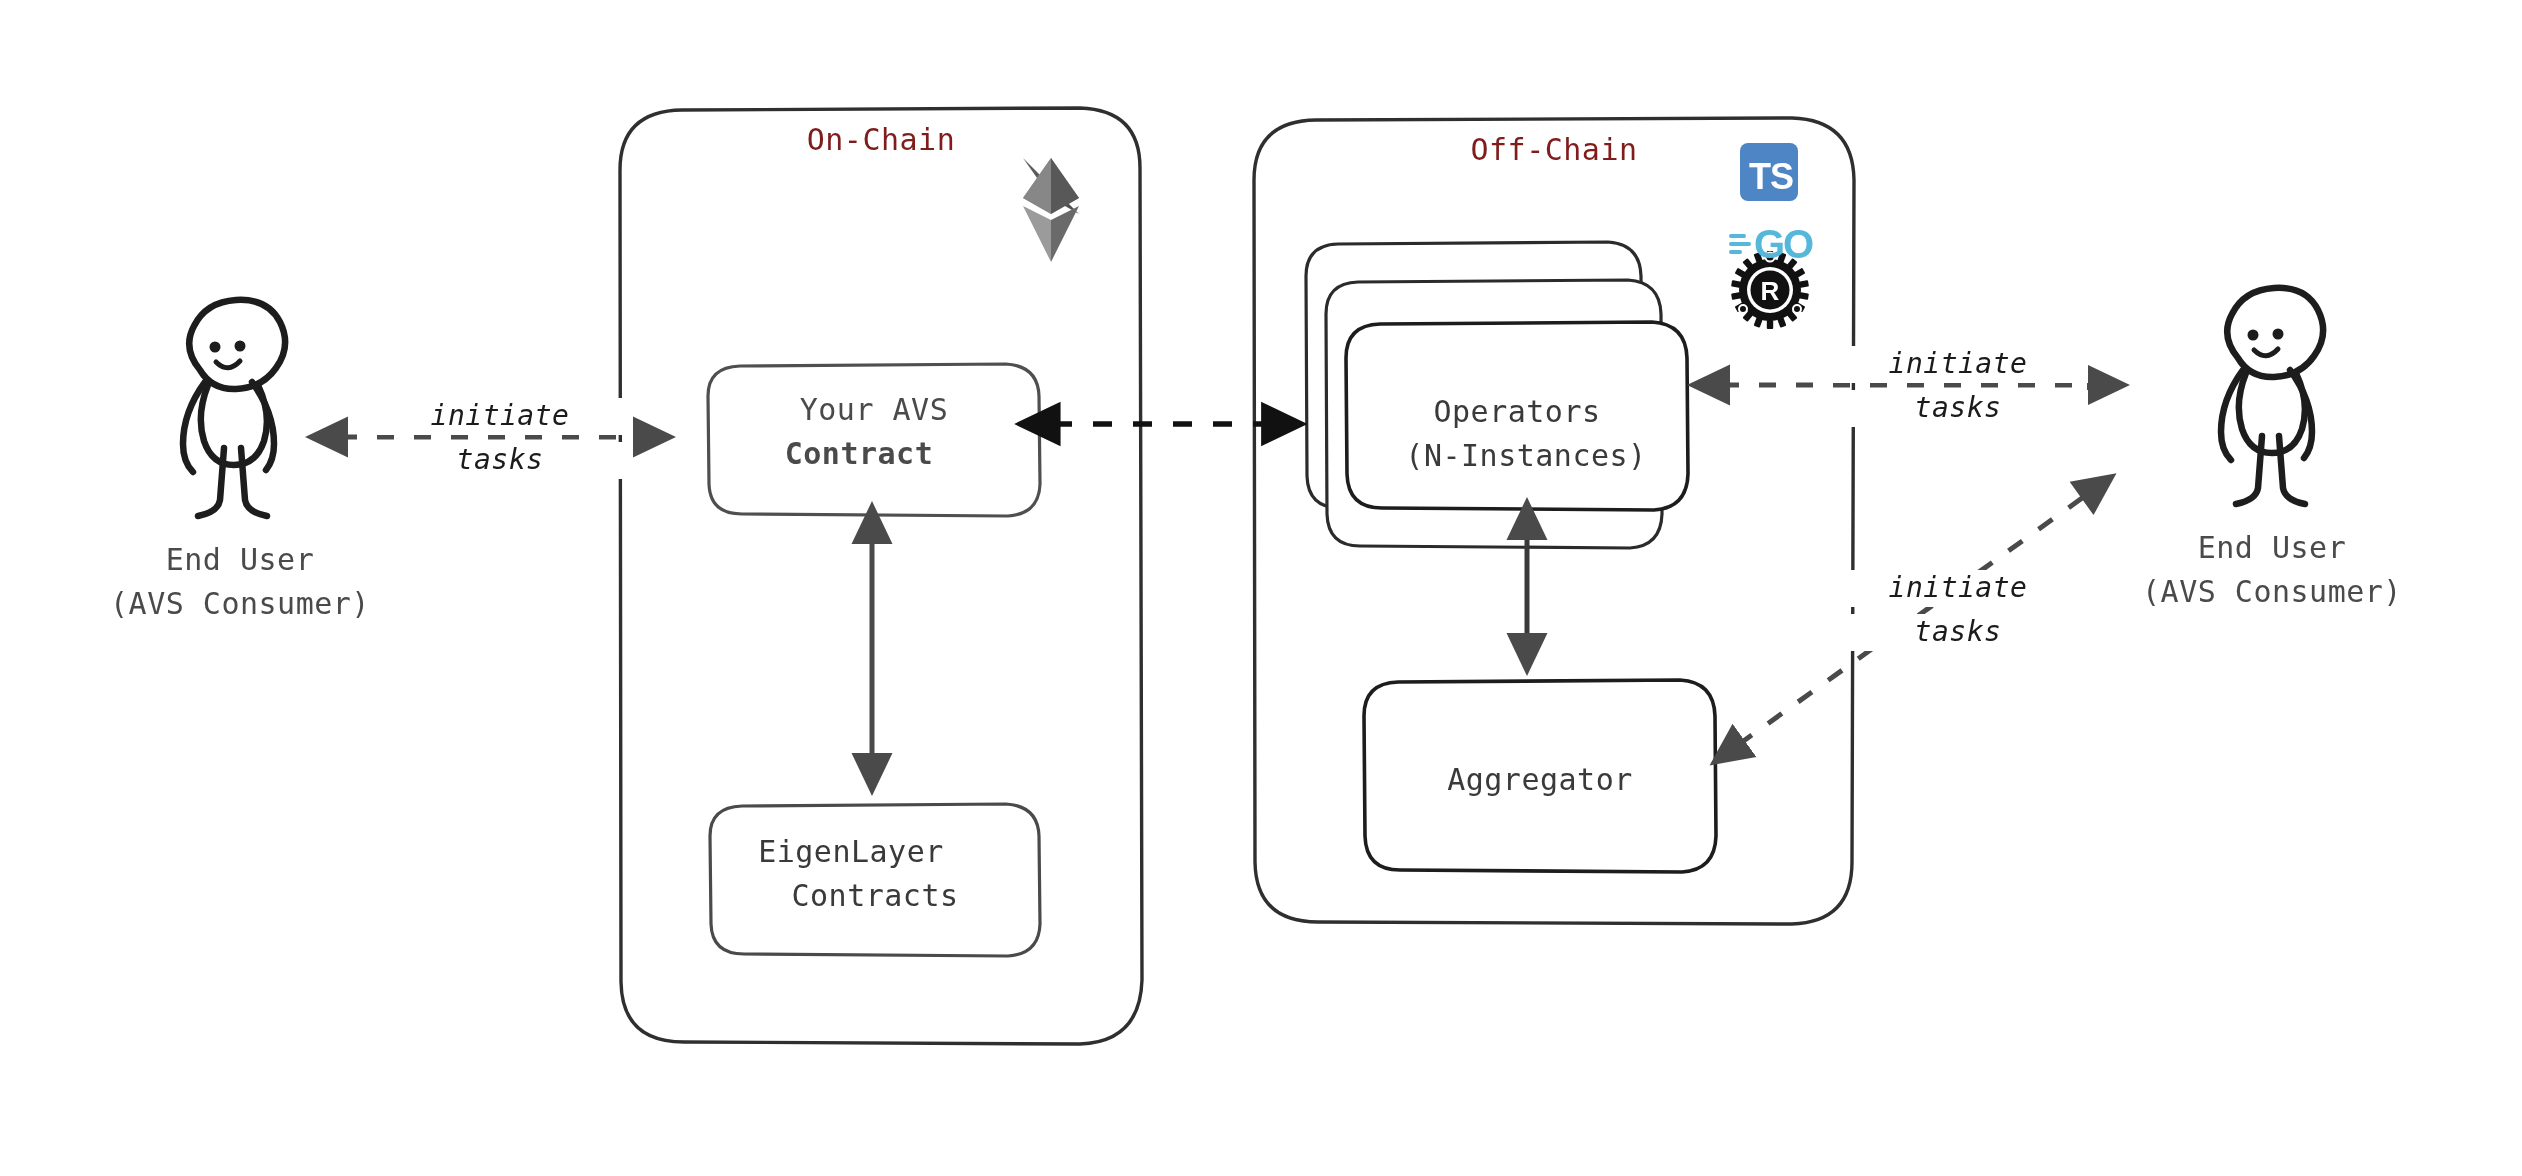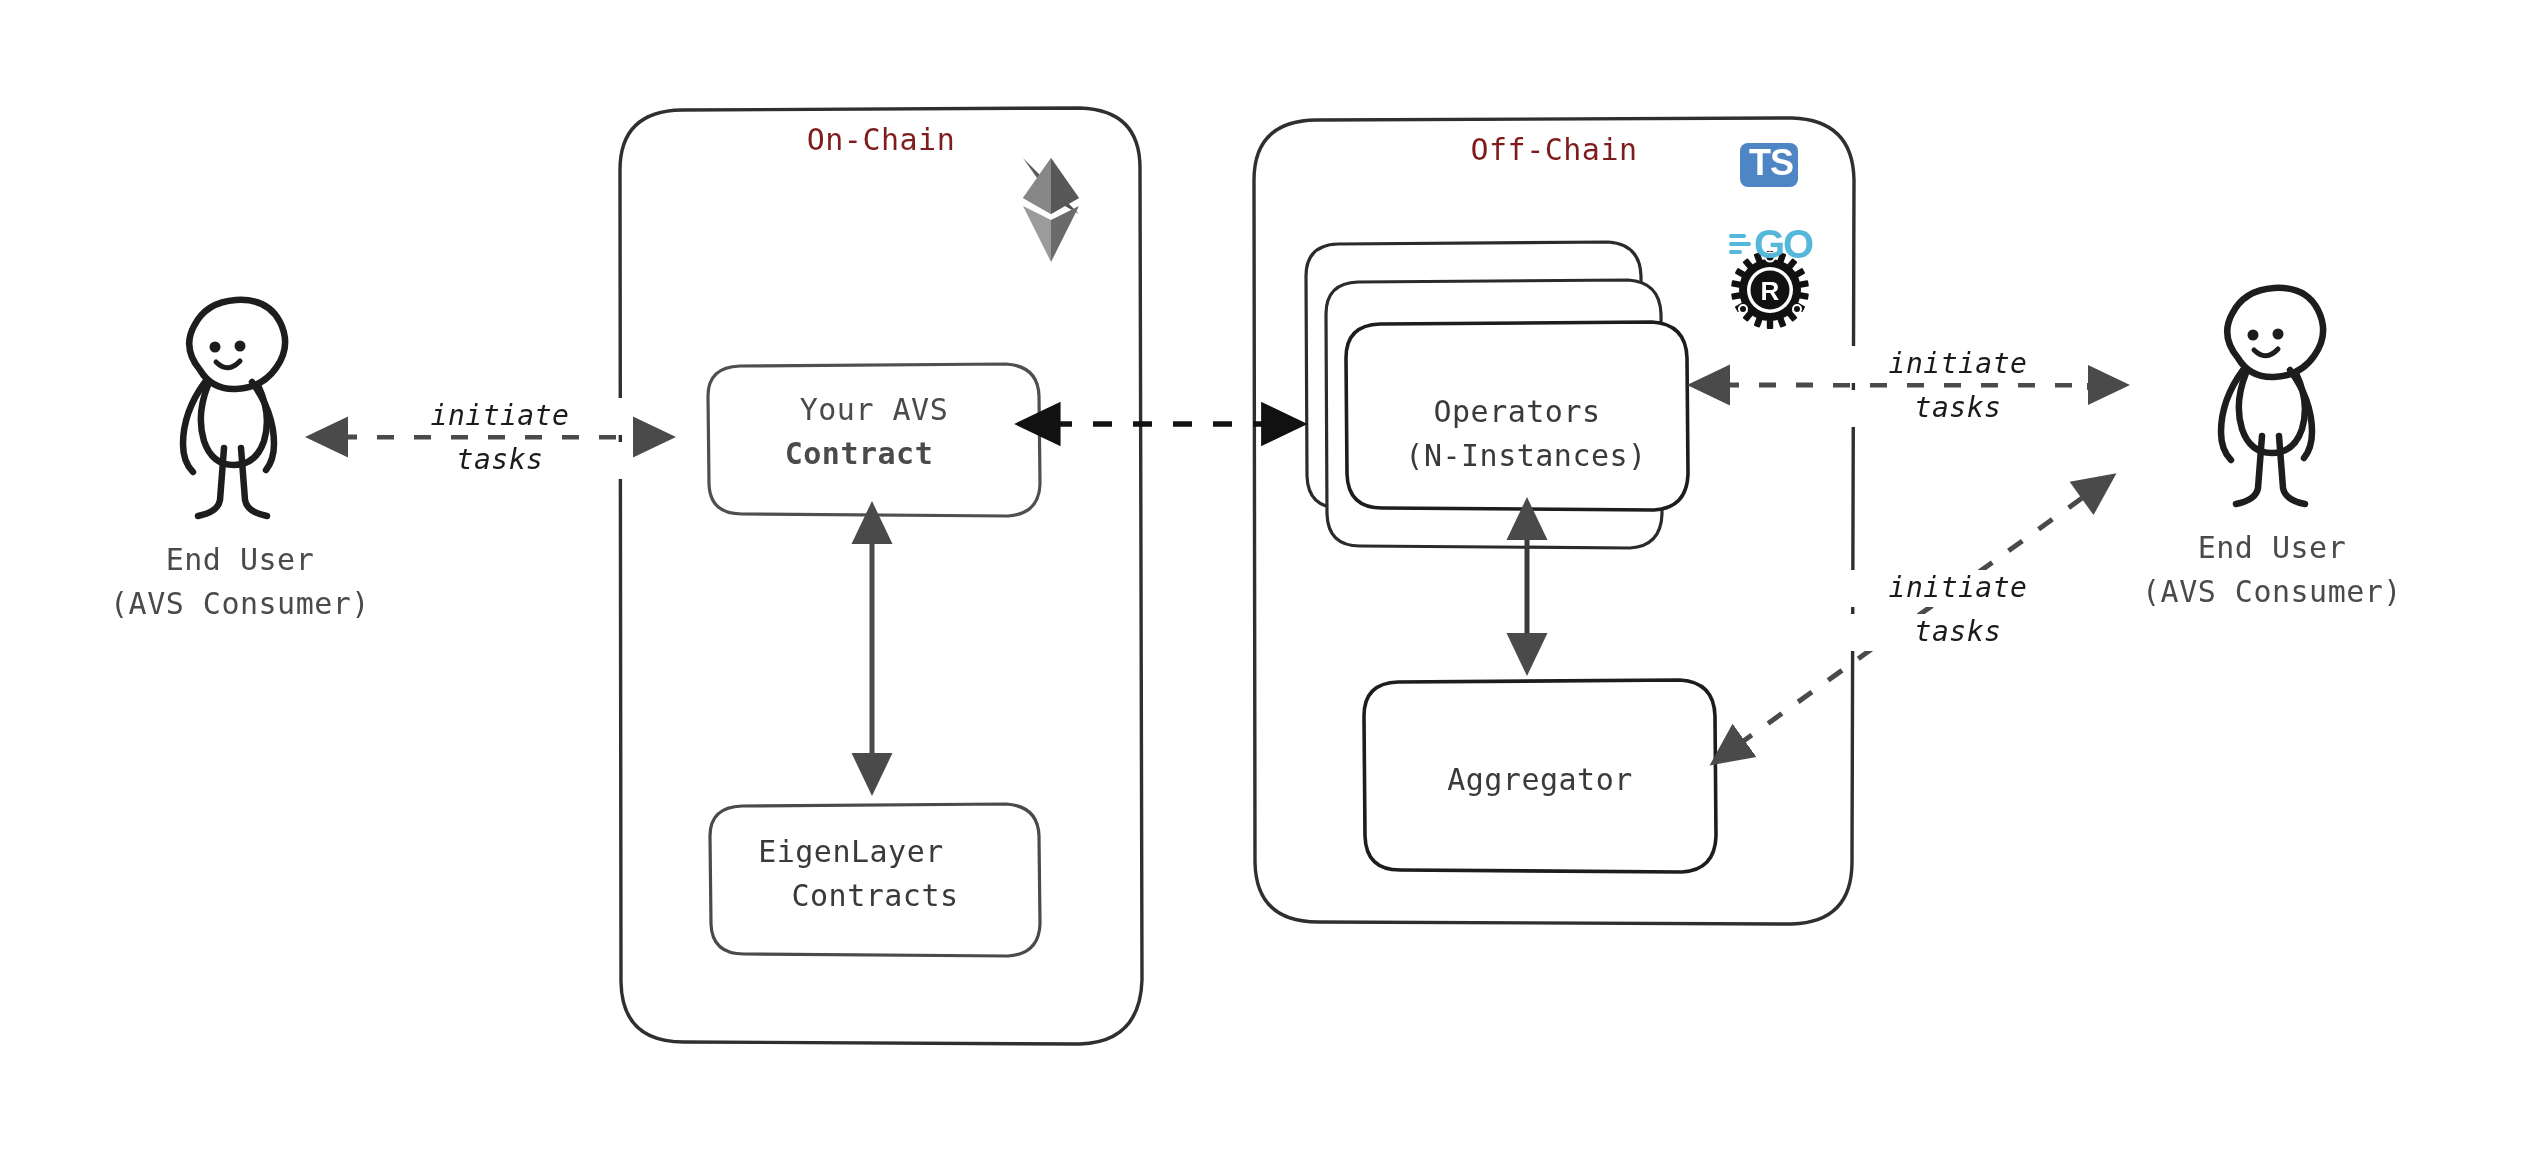--- a/index.html
+++ b/index.html
@@ -29,7 +29,7 @@
   
   .logo{position:absolute;}
   .ts-badge{
-    width:58px;height:44px;border-radius:8px;background:#4e85c5;
+    width:58px;height:58px;border-radius:8px;background:#4e85c5;
     display:flex;align-items:flex-end;justify-content:center;
   }
   .ts-badge span{

